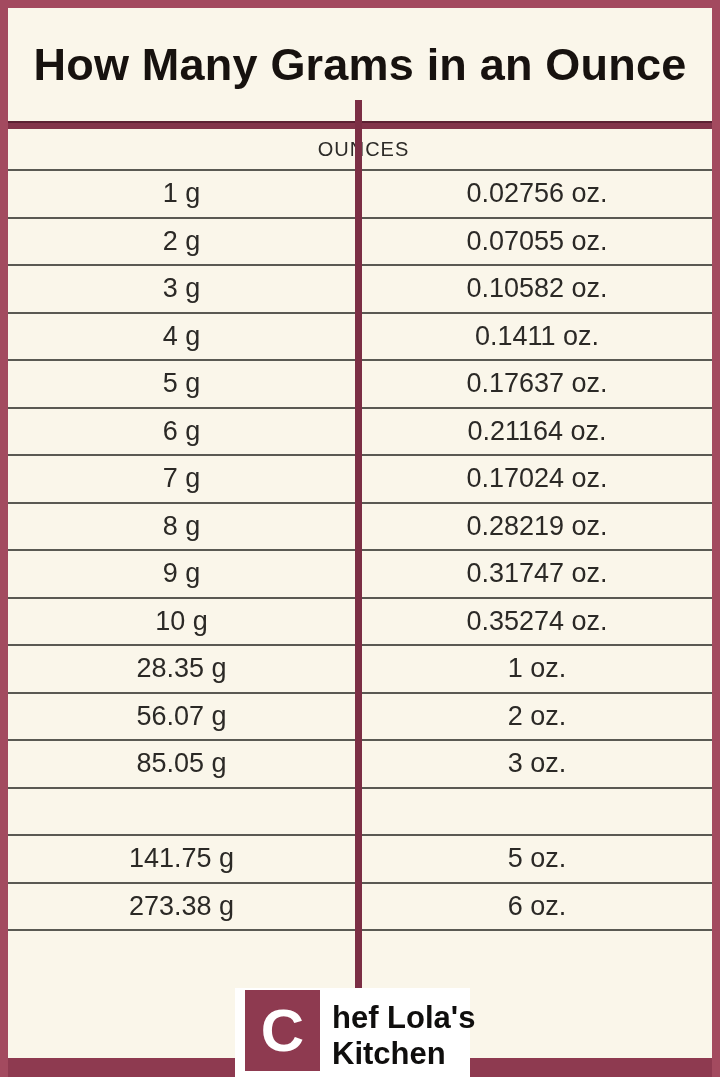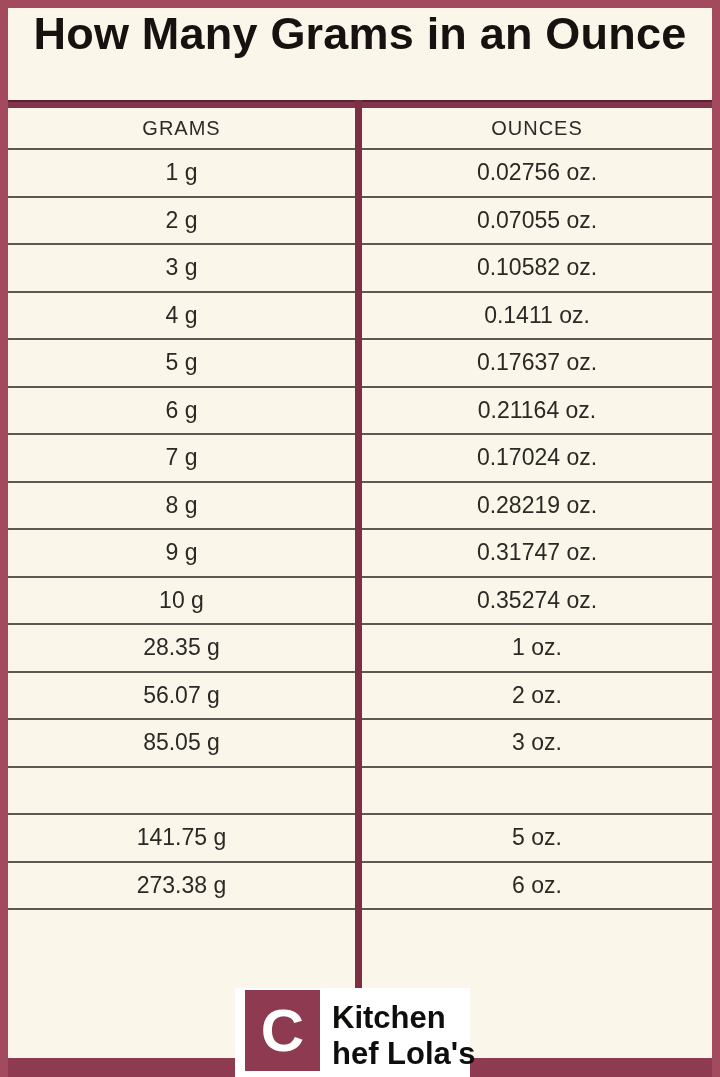--- a/index.html
+++ b/index.html
@@ -20,8 +20,9 @@
     overflow: hidden;
   }
   .title-band {
-    height: 92px;
-    display: flex;
+    height: 113px;
+    display: flex;
+    align-items: center;
     justify-content: center;
   }
   .title {

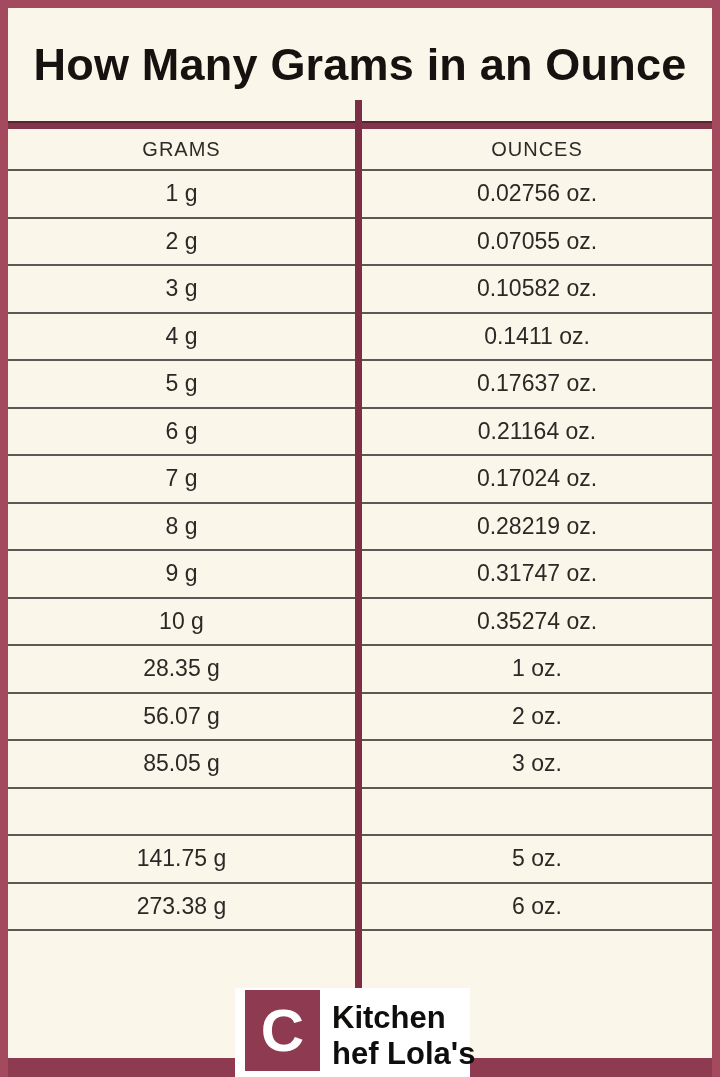--- a/index.html
+++ b/index.html
@@ -136,7 +136,6 @@
 
   <div class="conv-table">
     <div class="header-row">
-      <div class="cell grams">GRAMS</div>
       <div class="cell gap"></div>
       <div class="cell ounces">OUNCES</div>
     </div>

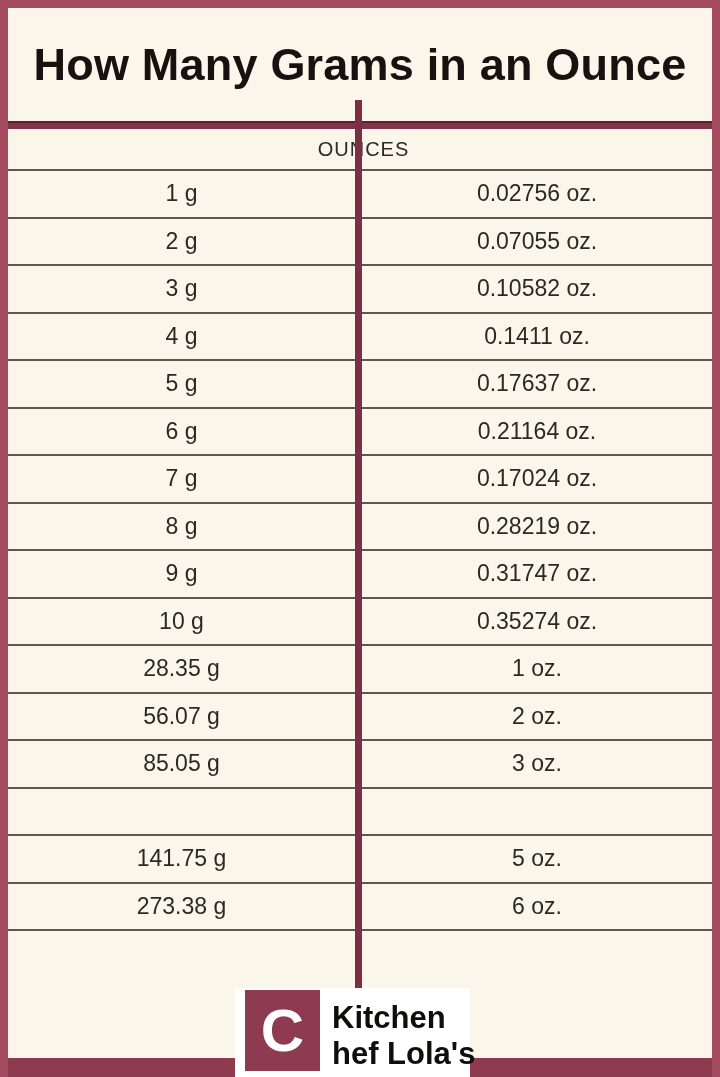--- a/index.html
+++ b/index.html
@@ -66,7 +66,7 @@
     color: #2d2b28;
   }
   .row .cell {
-    font-size: 23px;
+    font-size: 27px;
     font-weight: 500;
     text-align: right;
   }

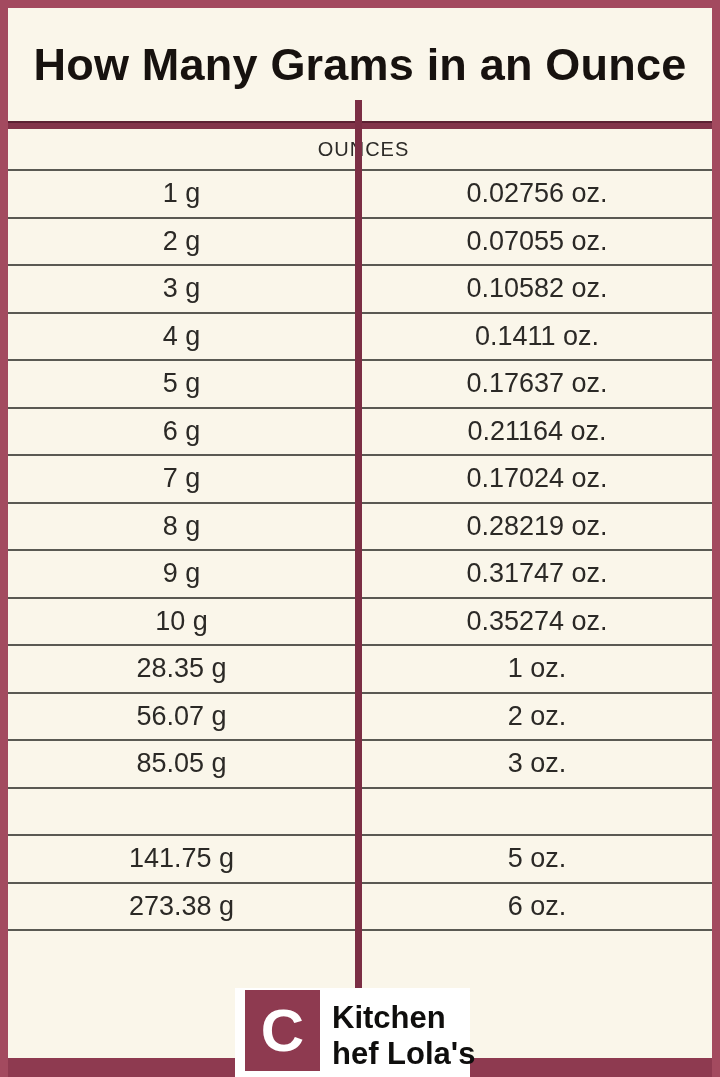--- a/index.html
+++ b/index.html
@@ -230,8 +230,8 @@
       <span class="logo-initial">C</span>
     </div>
     <div class="logo-text">
+      <div>hef Lola's</div>
       <div>Kitchen</div>
-      <div>hef Lola's</div>
     </div>
   </div>
 

